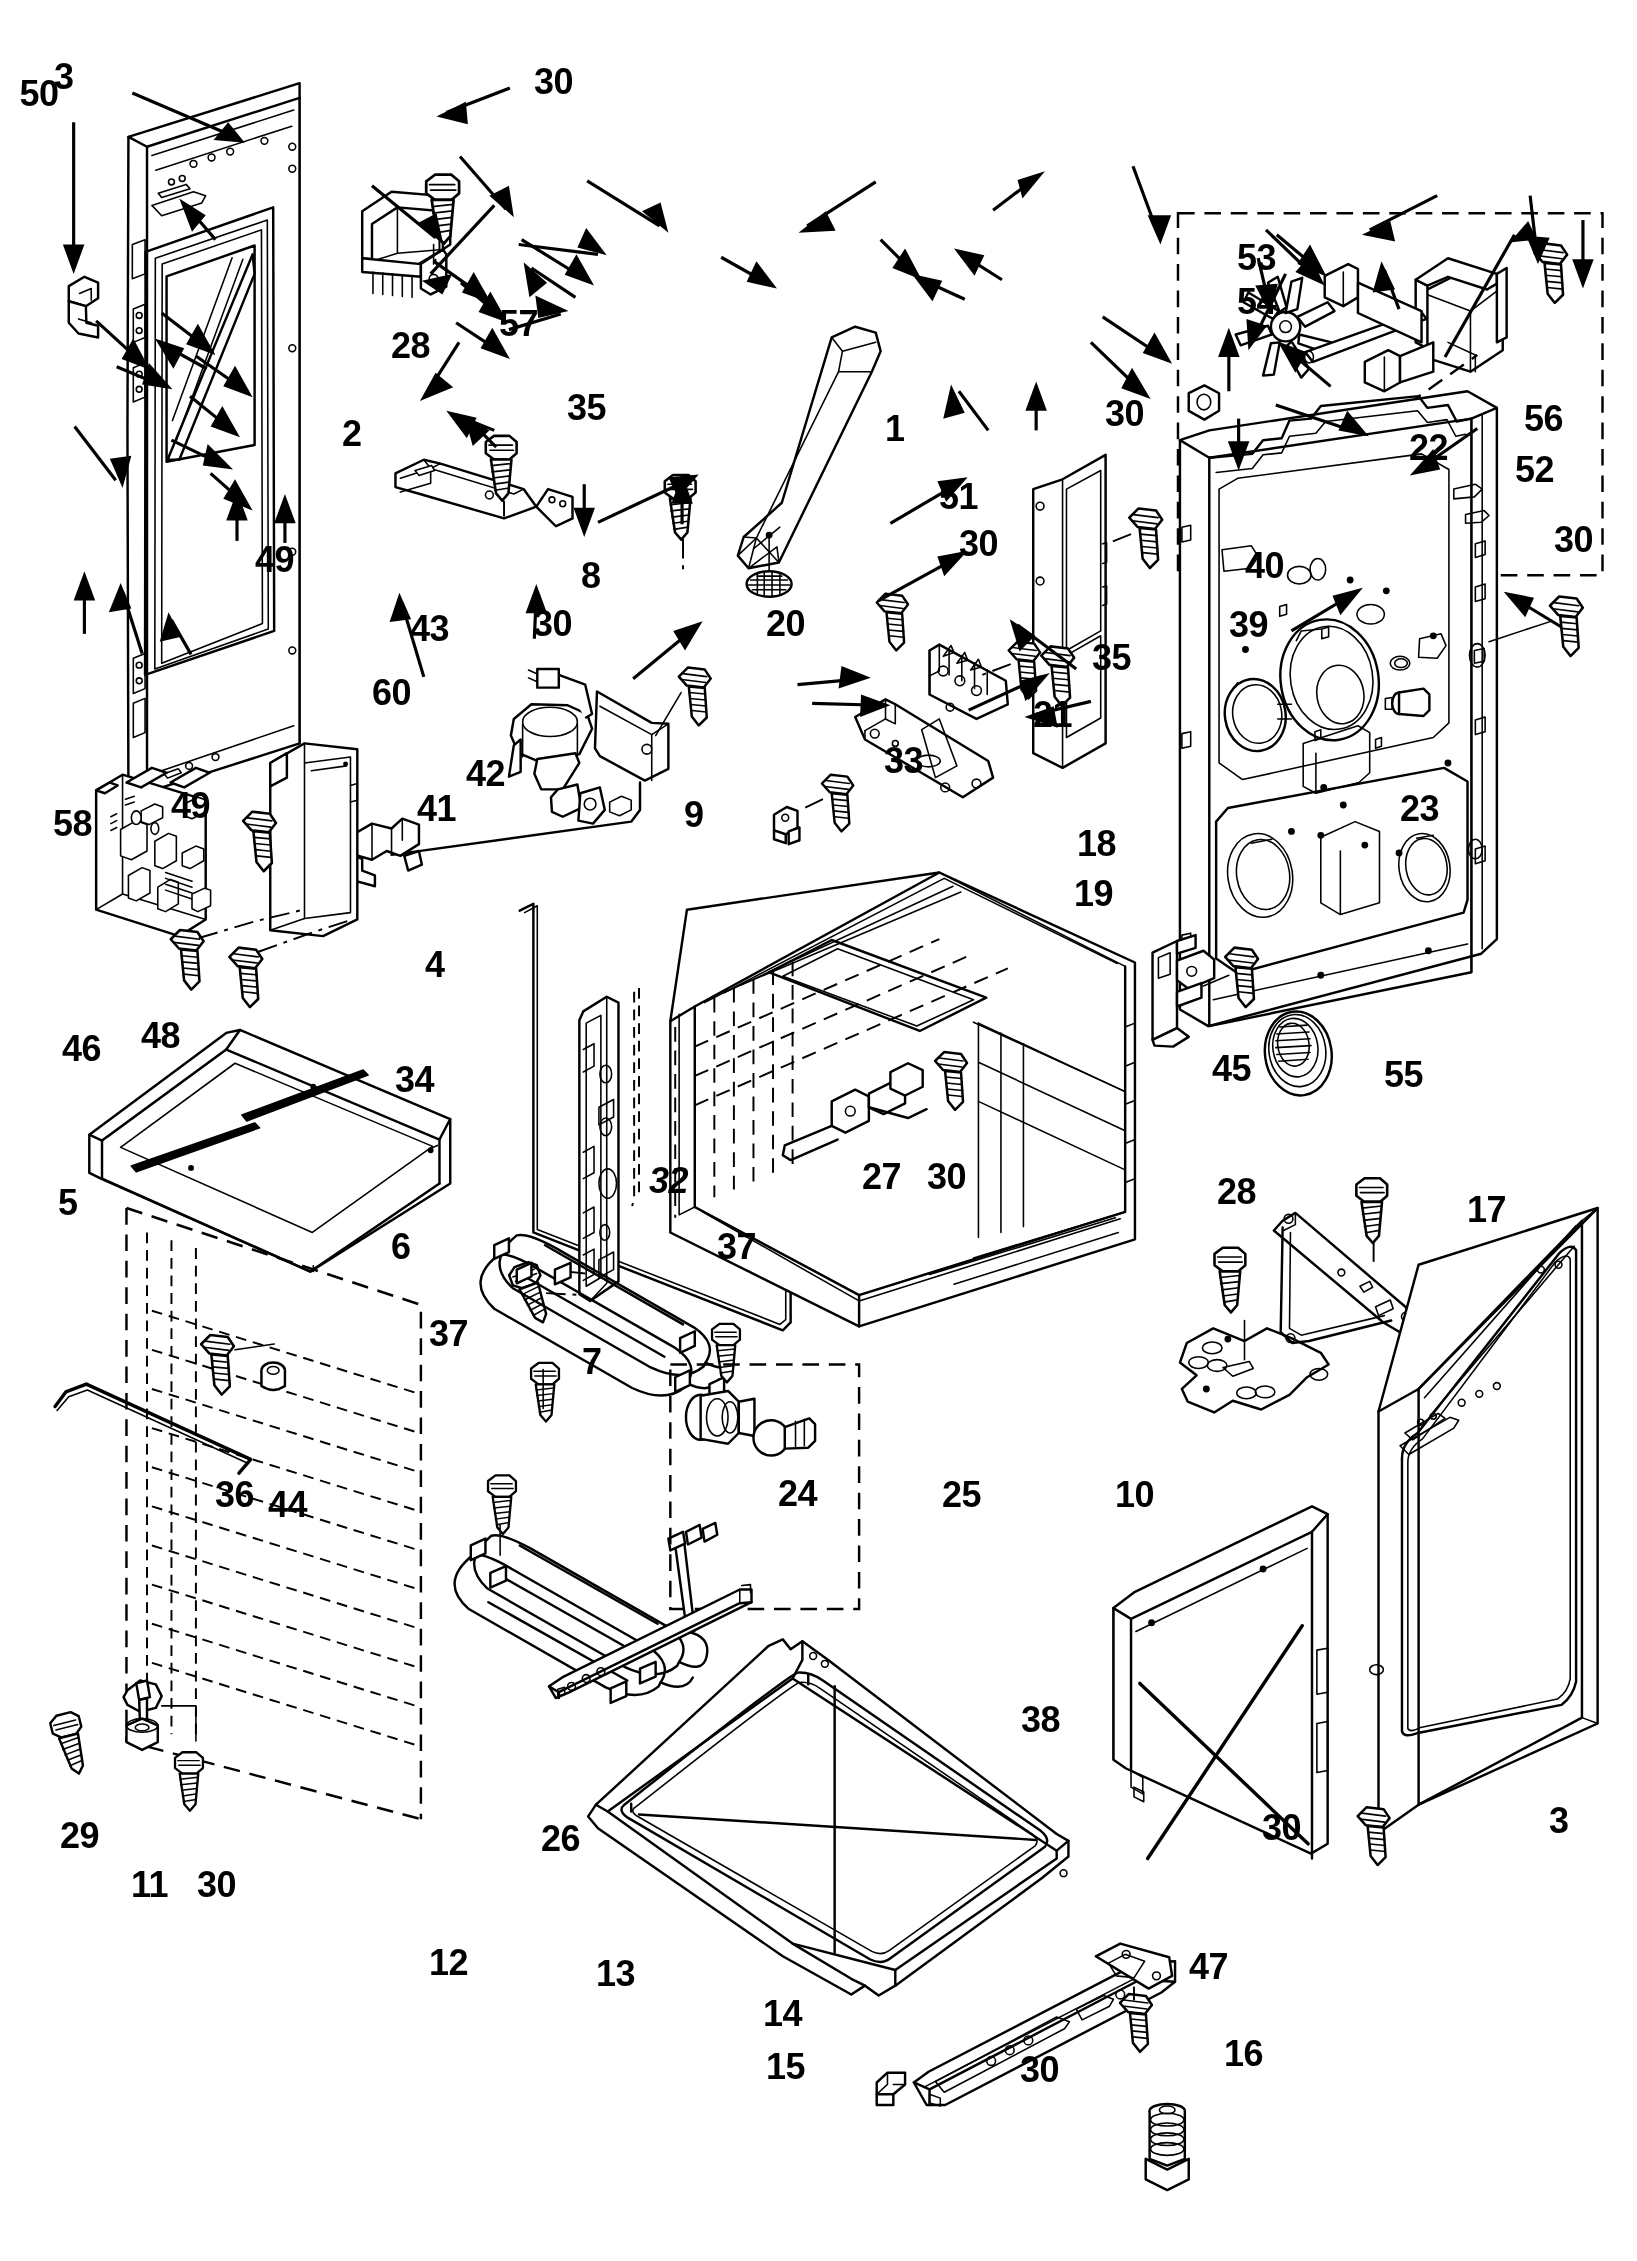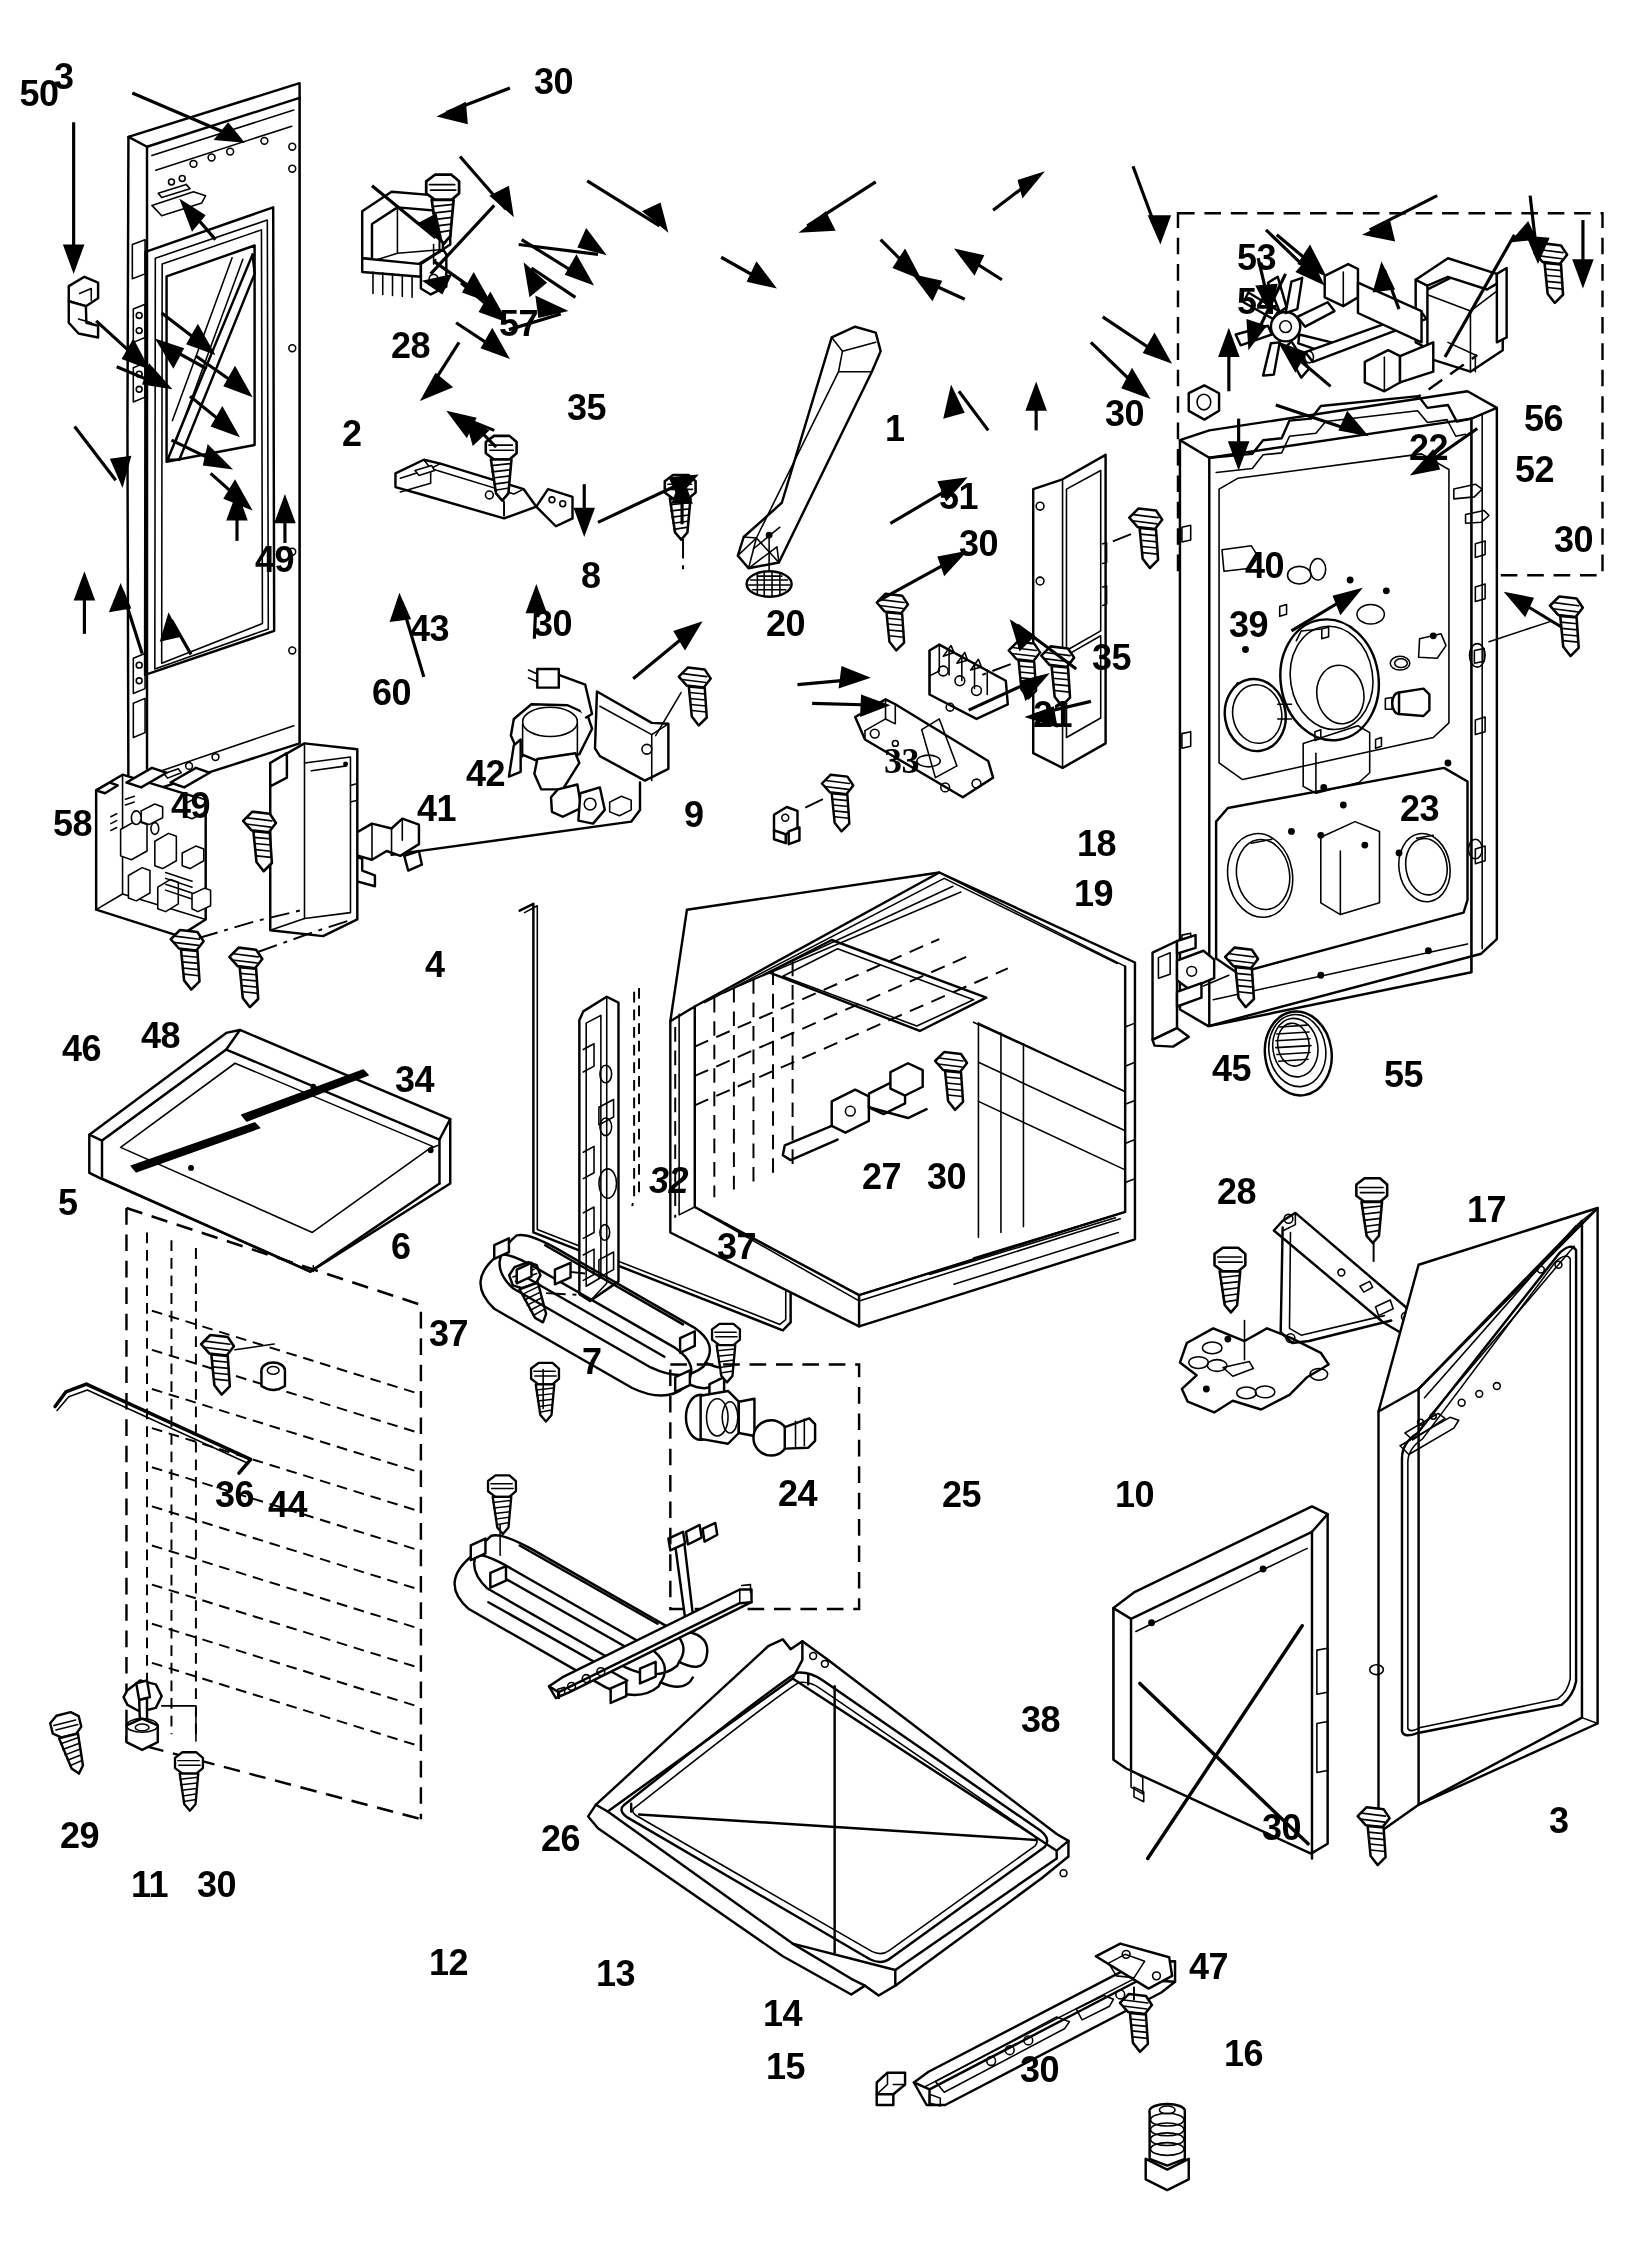--- a/index.html
+++ b/index.html
@@ -1160,7 +1160,7 @@
   <div class="callout" style="left:466px; top:756px;">42</div>
   <div class="callout" style="left:417px; top:791px;">41</div>
   <div class="callout" style="left:684px;top:797px;">9</div>
-  <div class="callout" style="left:884px;top:743px;font-family:Liberation Serif, serif;">33</div>
+  <div class="callout" style="left:884px;top:743px;">33</div>
   <div class="callout" style="left:53px; top:806px;">58</div>
   <div class="callout" style="left:171px; top:788px;">49</div>
   <div class="callout" style="left:141px; top:1018px;">48</div>

